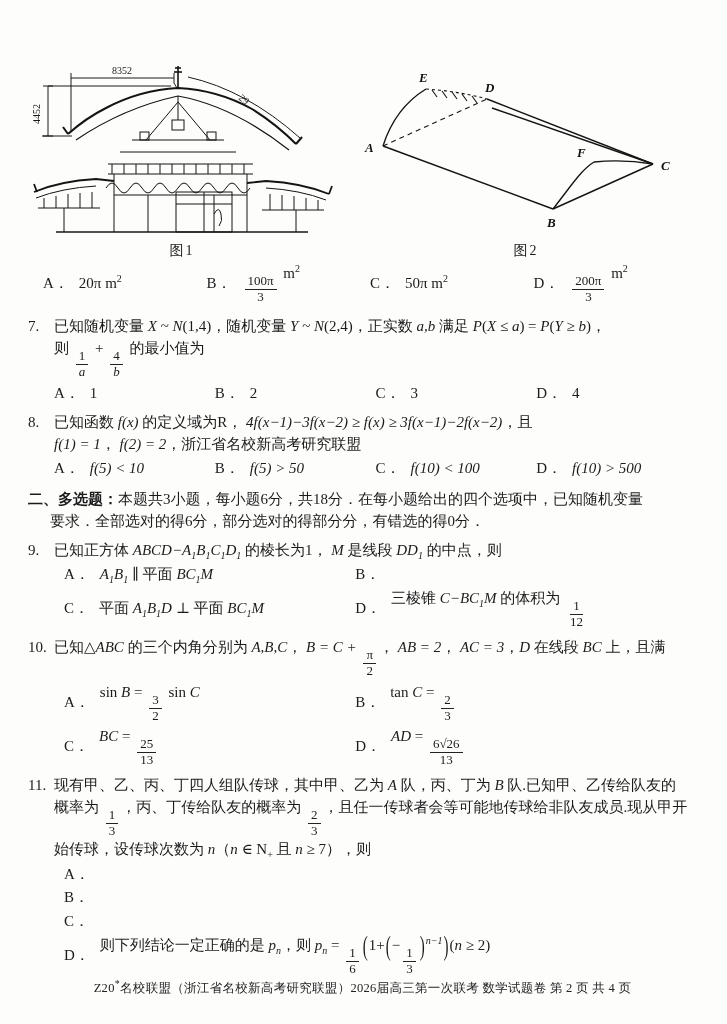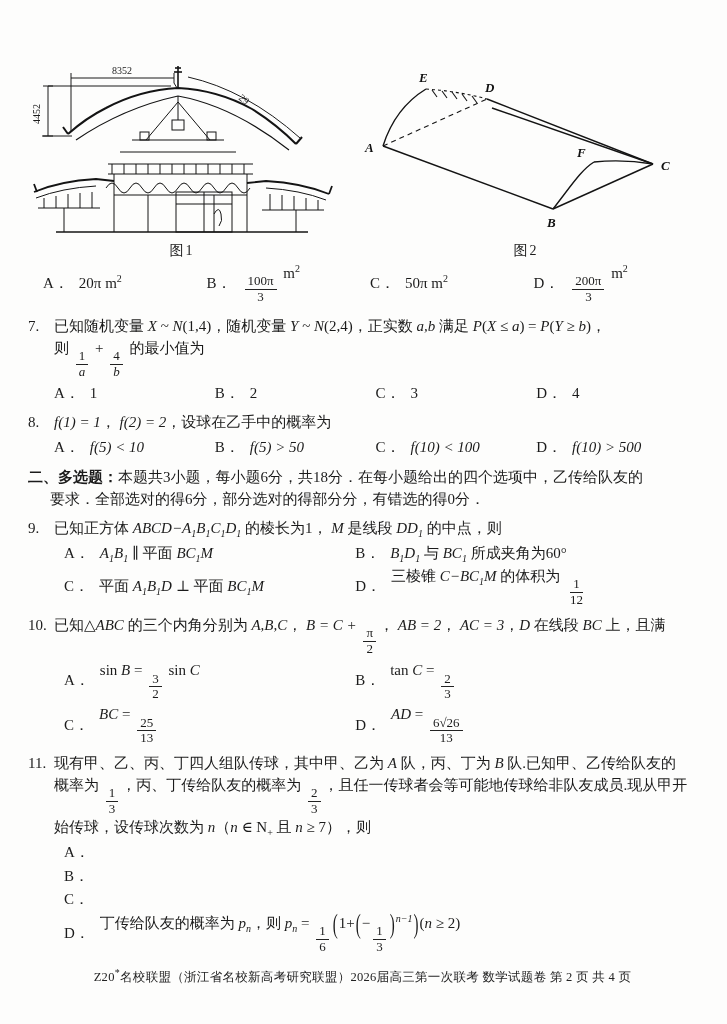--- a/index.html
+++ b/index.html
@@ -267,6 +267,7 @@
   <div class="q">
     <span class="qnum">8.</span>
     <div class="qbody">
+      <div class="line"><span class="">已知函数 </span><span class="m">f(x)</span><span class=""> 的定义域为R， </span><span class="m">4f(x−1)−3f(x−2) ≥ f(x) ≥ 3f(x−1)−2f(x−2)</span><span class="">，且</span></div>
       <div class="line"><span class="m">f(1) = 1</span><span class="">， </span><span class="m">f(2) = 2</span><span class="">，设球在乙手中的概率为</span></div>
       <div class="opts4">
         <div class="opt">

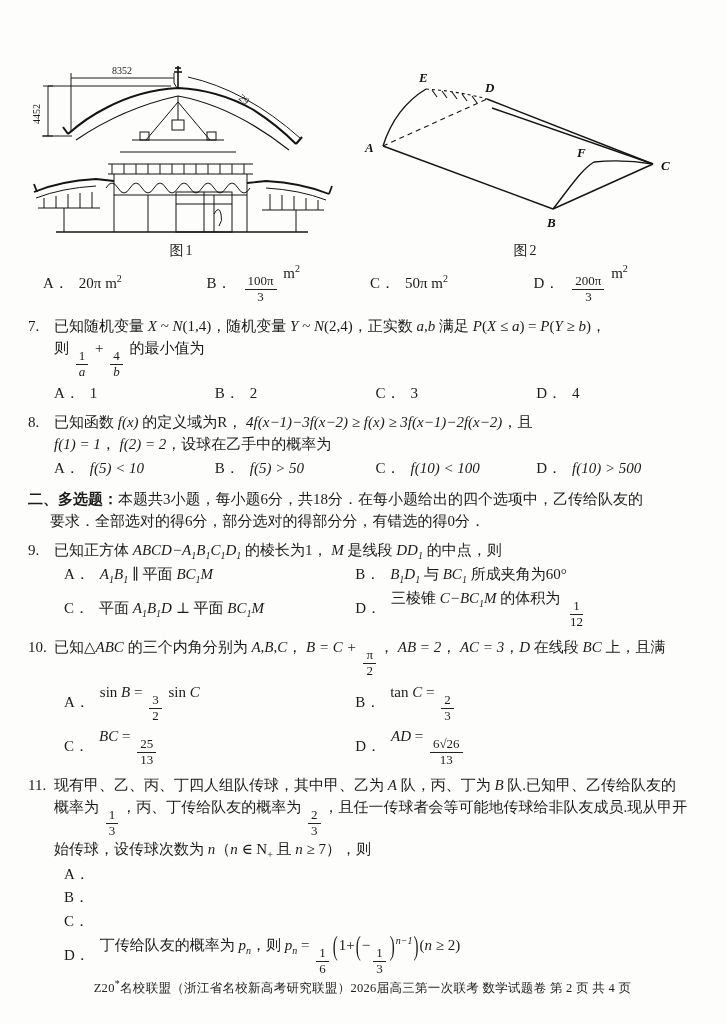--- a/index.html
+++ b/index.html
@@ -268,7 +268,7 @@
     <span class="qnum">8.</span>
     <div class="qbody">
       <div class="line"><span class="">已知函数 </span><span class="m">f(x)</span><span class=""> 的定义域为R， </span><span class="m">4f(x−1)−3f(x−2) ≥ f(x) ≥ 3f(x−1)−2f(x−2)</span><span class="">，且</span></div>
-      <div class="line"><span class="m">f(1) = 1</span><span class="">， </span><span class="m">f(2) = 2</span><span class="">，设球在乙手中的概率为</span></div>
+      <div class="line"><span class="m">f(1) = 1</span><span class="">， </span><span class="m">f(2) = 2</span><span class="">，浙江省名校新高考研究联盟</span></div>
       <div class="opts4">
         <div class="opt">
             <span class="optlab">A．</span>

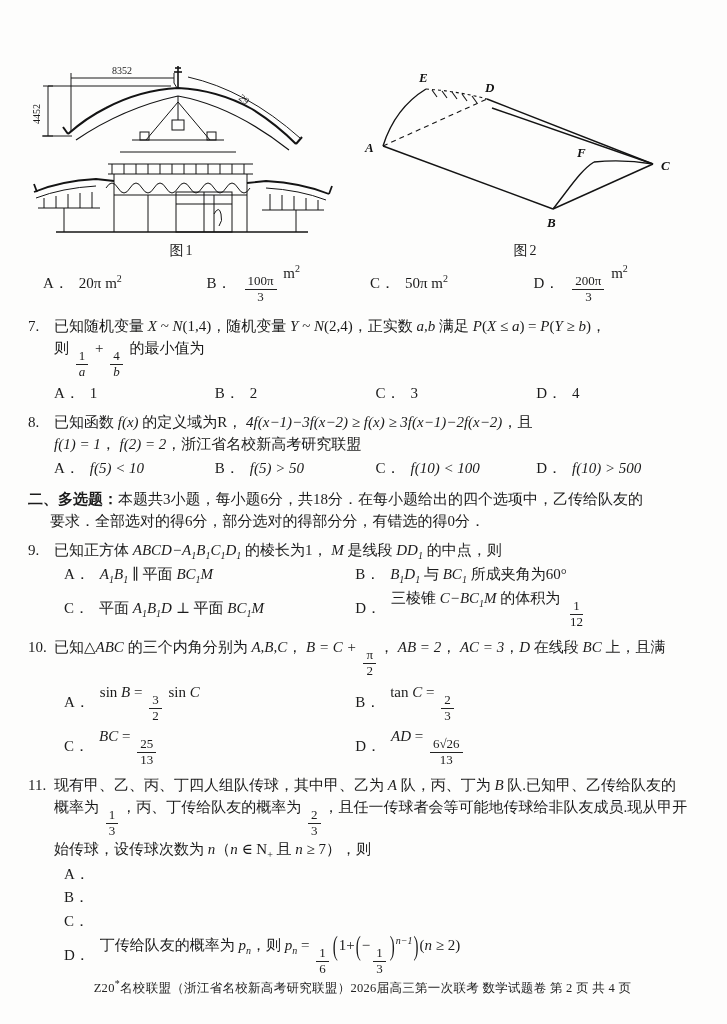--- a/index.html
+++ b/index.html
@@ -291,7 +291,7 @@
   </div>
 
   <div class="sec">
-    <div class="line"><span class="bld">二、多选题：</span><span class="">本题共3小题，每小题6分，共18分．在每小题给出的四个选项中，乙传给队友的</span></div>
+    <div class="line"><span class="bld">二、多选题：</span><span class="">本题共3小题，每小题6分，共18分．在每小题给出的四个选项中，已知随机变量</span></div>
     <div class="line l2"><span class="">要求．全部选对的得6分，部分选对的得部分分，有错选的得0分．</span></div>
   </div>
 

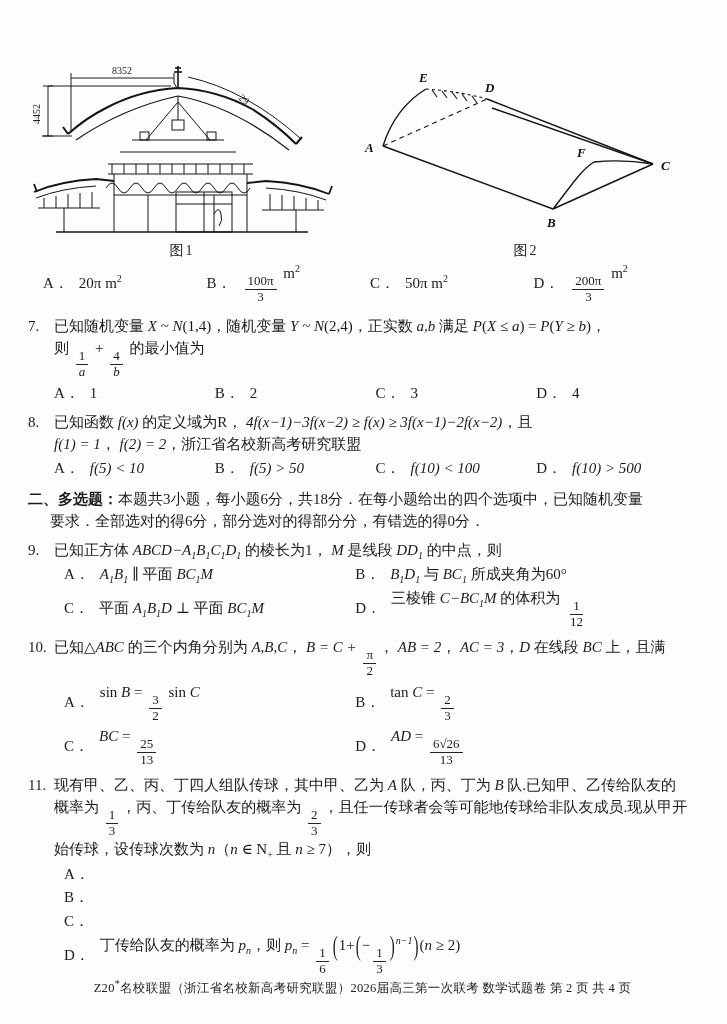--- a/index.html
+++ b/index.html
@@ -306,7 +306,6 @@
           </div>
         <div class="opt">
             <span class="optlab">B．</span>
-            <span class="optbody"><span class="m">B<sub>1</sub>D<sub>1</sub></span><span class=""> 与 </span><span class="m">BC<sub>1</sub></span><span class=""> 所成夹角为60°</span></span>
           </div>
         <div class="opt">
             <span class="optlab">C．</span>

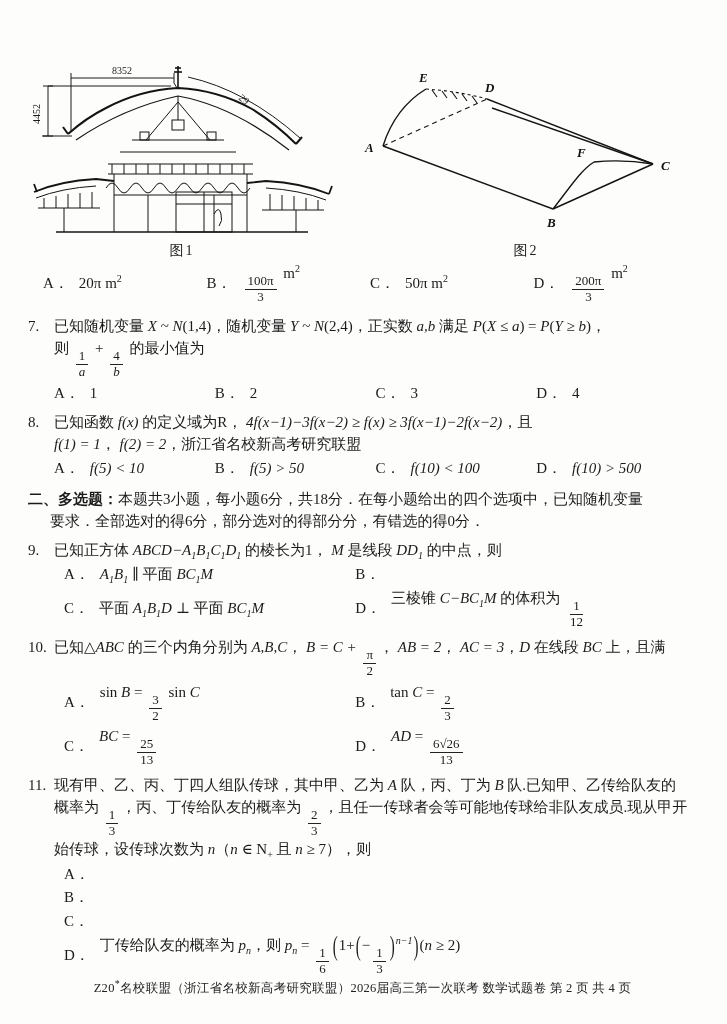--- a/index.html
+++ b/index.html
@@ -386,7 +386,7 @@
           </div>
         <div class="opt">
             <span class="optlab">D．</span>
-            <span class="optbody"><span class="">丁传给队友的概率为 </span><span class="m">p<sub>n</sub></span><span class="">，则 </span><span class="m">p<sub>n</sub></span><span class=""> = </span><span class="frac">
+            <span class="optbody"><span class="">则下列结论一定正确的是 </span><span class="m">p<sub>n</sub></span><span class="">，则 </span><span class="m">p<sub>n</sub></span><span class=""> = </span><span class="frac">
                 <span class="num">1</span>
                 <span class="den">6</span>
               </span><span class="bigp">(</span><span class="">1+</span><span class="bigp">(</span><span class="">−</span><span class="frac">

